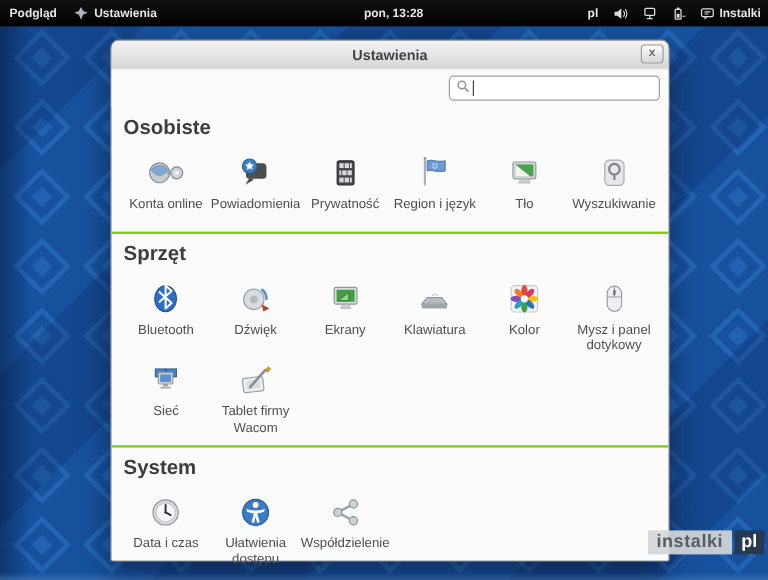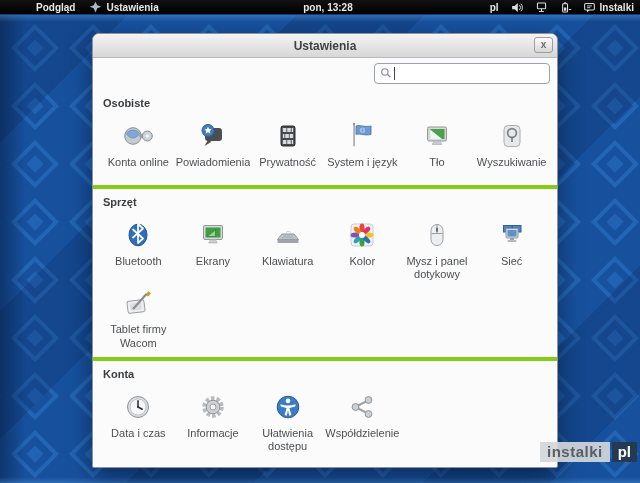--- a/index.html
+++ b/index.html
@@ -7,9 +7,9 @@
     font-family:"Liberation Sans", sans-serif; background:#0d3c7c; }
 
   
-  .topbar { position:absolute; left:0; top:0; width:640px; height:14px;
+  .topbar { position:absolute; left:0; top:0; width:640px; height:22px;
     background:linear-gradient(#111,#000); color:#e7e7e7; font-size:10px;
-    display:flex; align-items:center; z-index:50;padding-left:28px; }
+    display:flex; align-items:center; z-index:50; }
   .topbar .left { display:flex; align-items:center; gap:14px; padding-left:8px; }
   .topbar .clock { position:absolute; left:16px; right:0; text-align:center; font-weight:bold; }
   .topbar .right { margin-left:auto; display:flex; align-items:center; gap:11px; padding-right:6px; position:relative; z-index:2; }

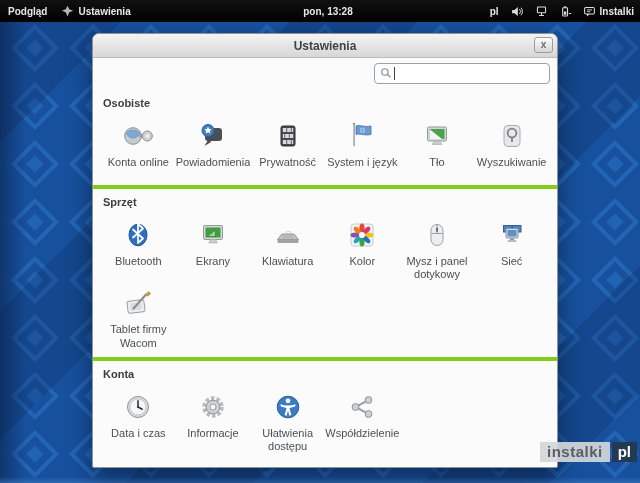--- a/index.html
+++ b/index.html
@@ -52,7 +52,7 @@
   .sections { position:relative; }
   .section { border-top:4px solid #84cc16; padding:5px 8px 7px 8px; }
   .section:first-child { border-top:none; }
-  .section-header { font-size:11px; font-weight:bold; color:#3a3d40; margin:2px 2px 5px 2px; }
+  .section-header { font-size:17px; font-weight:bold; color:#3a3d40; margin:2px 2px 5px 2px; }
   .grid { display:grid; grid-template-columns:repeat(6, 1fr); }
   .item { display:flex; flex-direction:column; align-items:center; text-align:center;
     padding-top:6px; cursor:pointer; min-height:64px; overflow:hidden; border-radius:4px; }

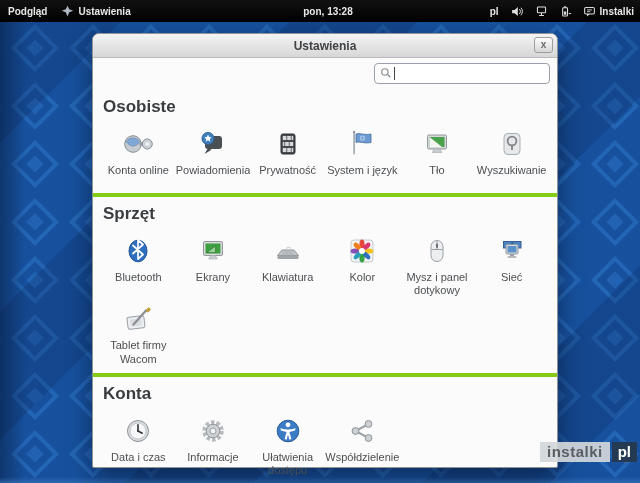--- a/index.html
+++ b/index.html
@@ -211,7 +211,7 @@
                 <path d="M14.5 10.2h4M16.5 8.2v4" stroke="#6b9bd2" stroke-width=".7"></path>
               </svg>
             </span>
-            <div class="label">System i język</div>
+            <div class="label">Region i język</div>
           </div>
           <div class="item">
             <span class="icon">

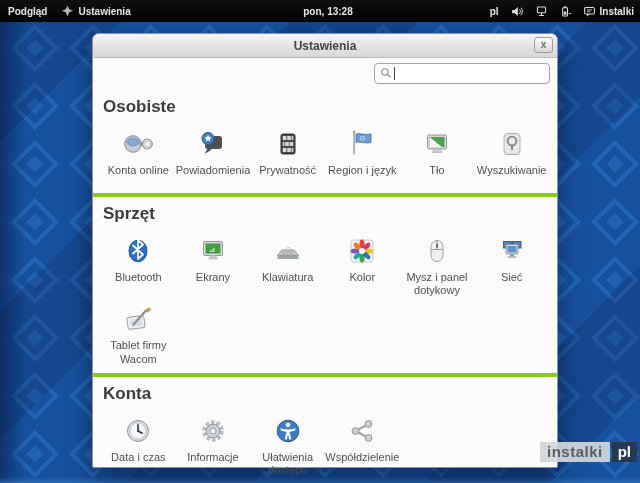--- a/index.html
+++ b/index.html
@@ -50,7 +50,7 @@
   .caret { width:1px; height:13px; background:#444; margin-left:-2px; }
 
   .sections { position:relative; }
-  .section { border-top:4px solid #84cc16; padding:5px 8px 7px 8px; }
+  .section { border-top:2px solid #84cc16; padding:5px 8px 7px 8px; }
   .section:first-child { border-top:none; }
   .section-header { font-size:17px; font-weight:bold; color:#3a3d40; margin:2px 2px 5px 2px; }
   .grid { display:grid; grid-template-columns:repeat(6, 1fr); }

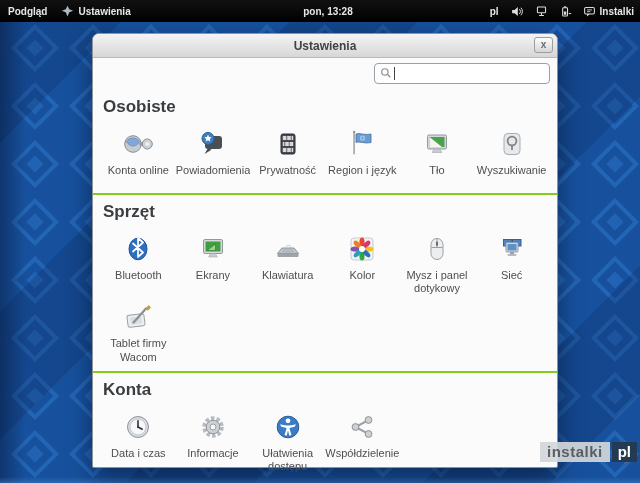--- a/index.html
+++ b/index.html
@@ -251,6 +251,17 @@
           <div class="item">
             <span class="icon">
               <svg viewBox="0 0 32 32">
+                <circle cx="14.5" cy="16.5" r="8.5" fill="#d9dcdf" stroke="#9aa0a6"></circle>
+                <circle cx="14.5" cy="16.5" r="3.2" fill="#b4b9bd"></circle>
+                <path d="M21.5 8.5a10.5 10.5 0 0 1 3.6 7.5" stroke="#5b8fc9" stroke-width="2.2" fill="none" stroke-linecap="round"></path>
+                <path d="M21 20.5l6.5 3.5-5 2.5z" fill="#b0442c"></path>
+              </svg>
+            </span>
+            <div class="label">Dźwięk</div>
+          </div>
+          <div class="item">
+            <span class="icon">
+              <svg viewBox="0 0 32 32">
                 <rect x="6.5" y="6.5" width="19" height="14" rx="1.5" fill="#d7d9db" stroke="#93989d"></rect>
                 <rect x="8.5" y="8.5" width="15" height="10" fill="#3f9e3f"></rect>
                 <path d="M10 17.5l8.5-6.5v6.5z" fill="#9ed09e" stroke="#2e7d32" stroke-width=".7"></path>

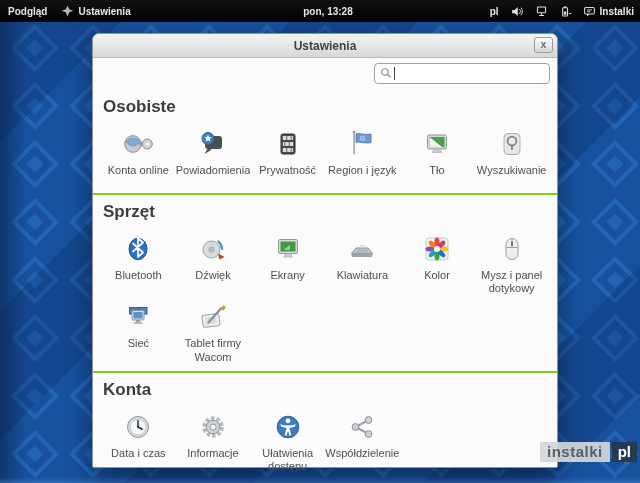--- a/index.html
+++ b/index.html
@@ -338,7 +338,7 @@
         </div>
       </div>
       <div class="section section-system">
-        <div class="section-header">Konta</div>
+        <div class="section-header">System</div>
         <div class="grid">
           <div class="item">
             <span class="icon">

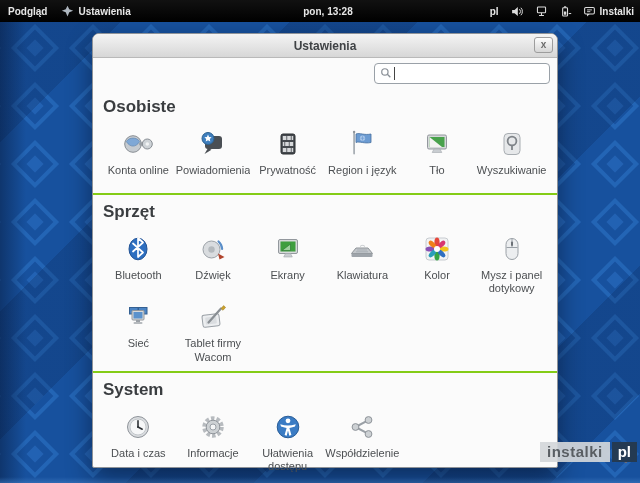--- a/index.html
+++ b/index.html
@@ -354,16 +354,6 @@
           <div class="item">
             <span class="icon">
               <svg viewBox="0 0 32 32">
-                <circle cx="16" cy="16" r="8.5" fill="none" stroke="#b7bbbf" stroke-width="4.5" stroke-dasharray="3.4 2"></circle>
-                <circle cx="16" cy="16" r="6.8" fill="#cdd1d4" stroke="#8f949a"></circle>
-                <circle cx="16" cy="16" r="3" fill="#f4f5f6" stroke="#9aa0a6"></circle>
-              </svg>
-            </span>
-            <div class="label">Informacje</div>
-          </div>
-          <div class="item">
-            <span class="icon">
-              <svg viewBox="0 0 32 32">
                 <circle cx="16" cy="16" r="10.8" fill="#3b7cc4" stroke="#2a5d97"></circle>
                 <circle cx="16" cy="9.8" r="2.4" fill="#fff"></circle>
                 <path d="M8.3 13.2q7.7 2.5 15.4 0l-.7 2.3q-4.3 1.3-5.6 1.4l2 7-2.1.9L16 19.6l-1.3 5.2-2.1-.9 2-7q-1.3-.1-5.6-1.4z" fill="#fff"></path>

